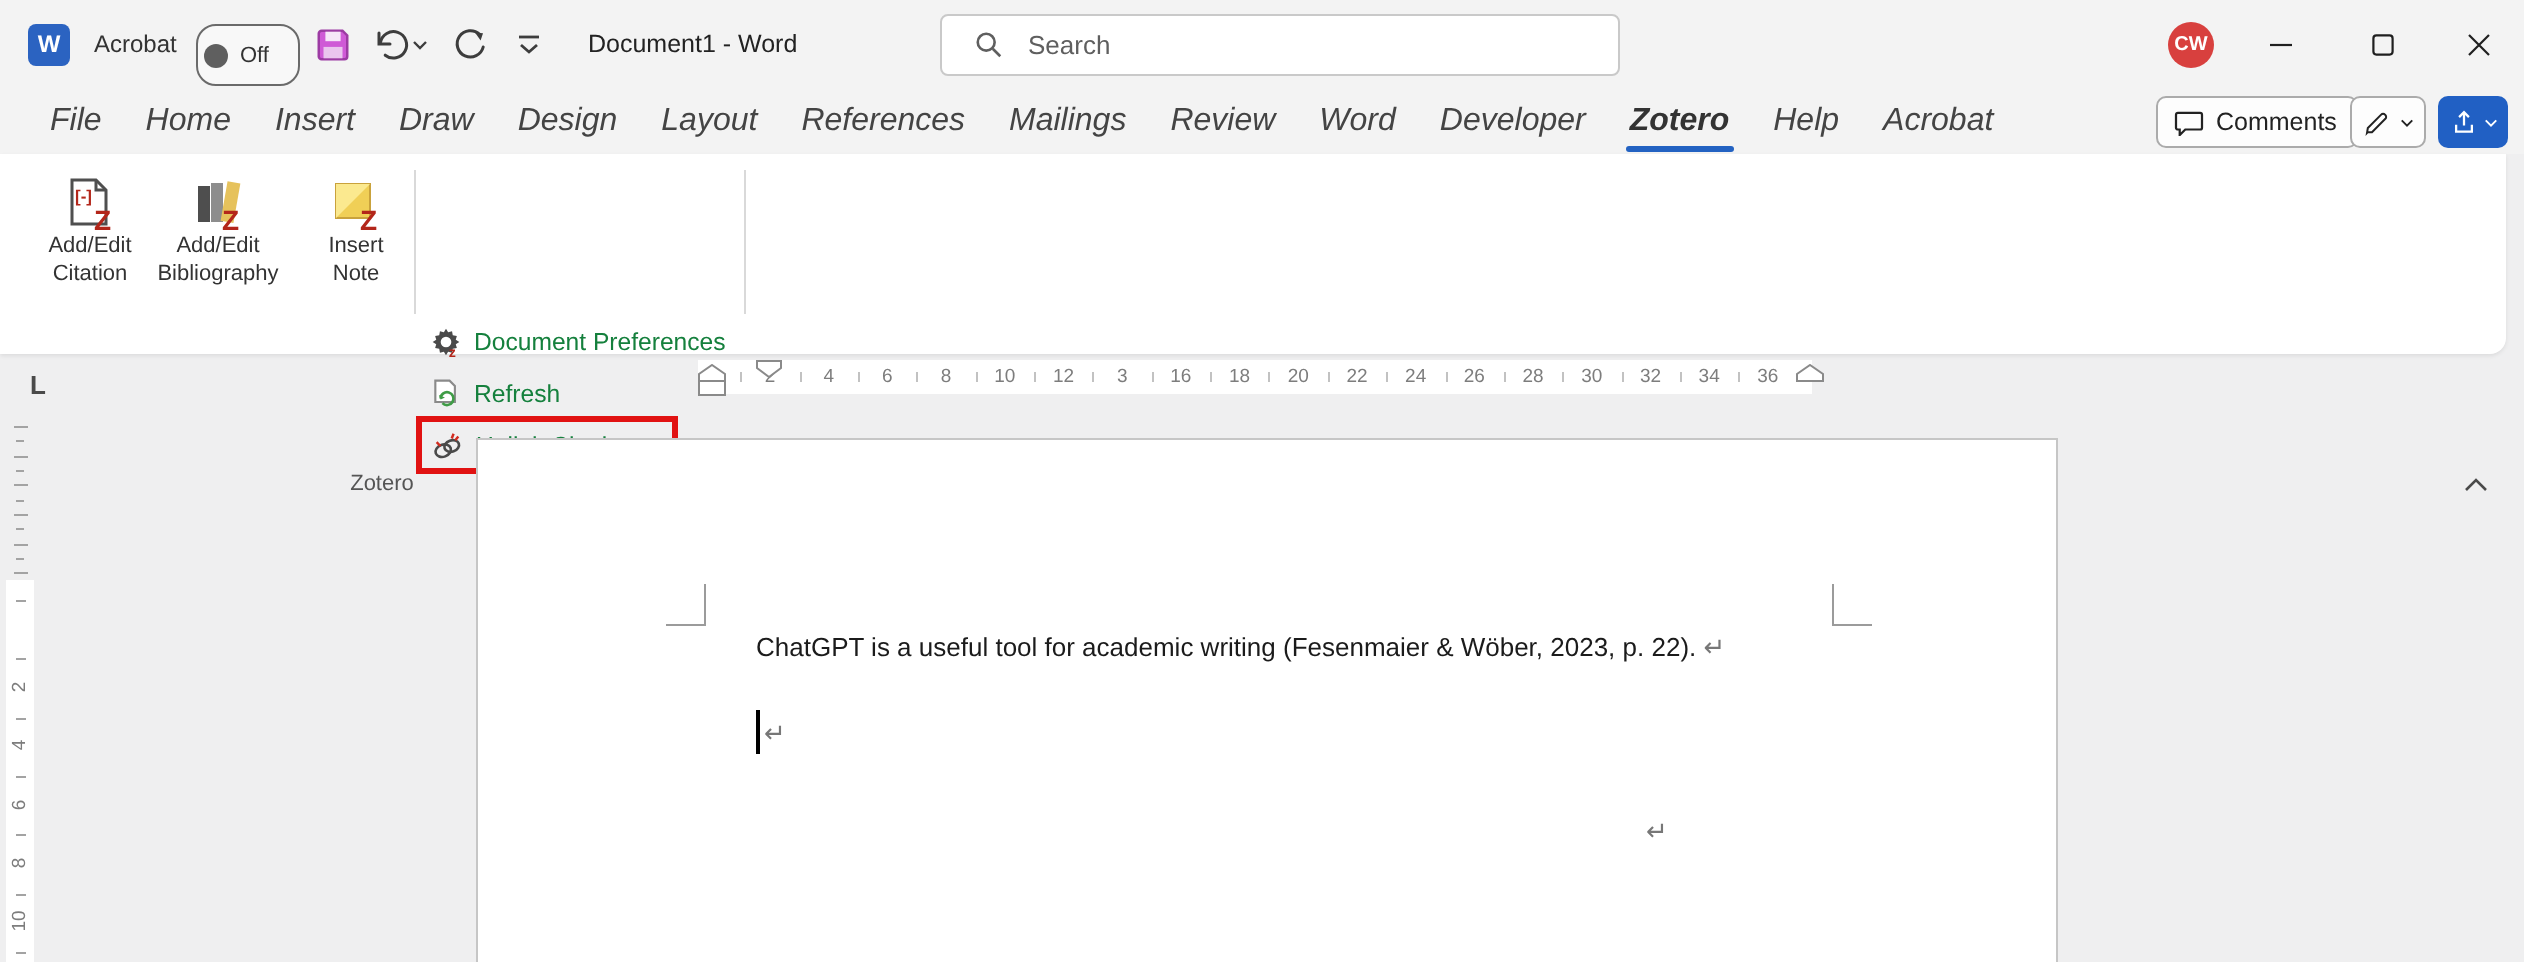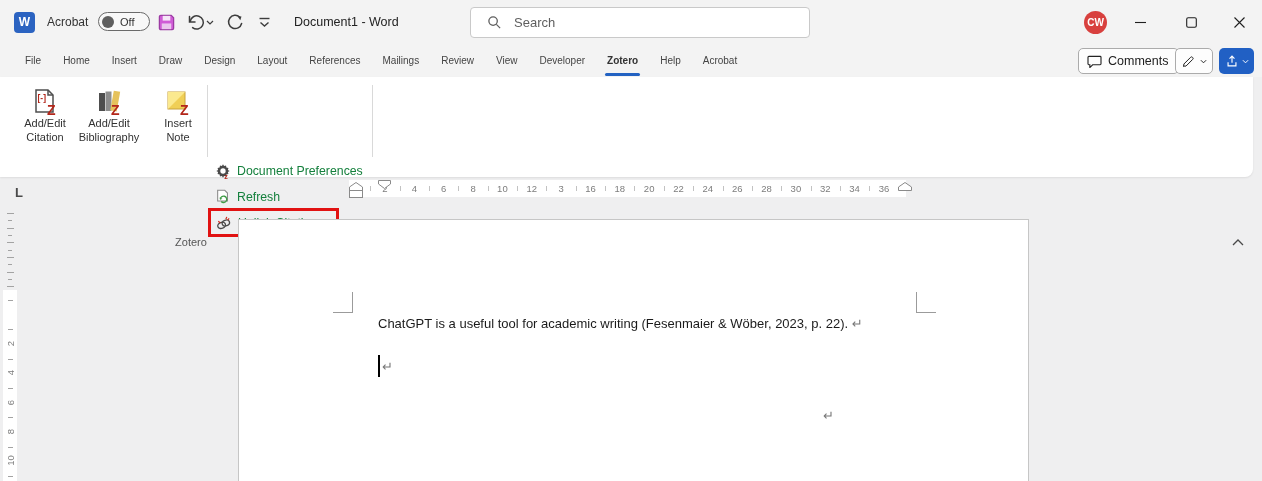--- a/index.html
+++ b/index.html
@@ -14,7 +14,7 @@
   .word-logo { position:absolute; left:14px; top:12px; width:21px; height:21px; border-radius:4px;
     background:#2b63c1; color:#fff; font-weight:bold; font-size:12px; text-align:center; line-height:21px; }
   .autosave-label { position:absolute; left:47px; top:15px; font-size:12px; color:#333; }
-  .autosave-toggle { position:absolute; left:98px; top:12px; width:52px; height:19px; border:1px solid #6a6a6a;
+  .autosave-toggle { position:absolute; left:98px; top:12px; width:52px; height:31px; border:1px solid #6a6a6a;
     border-radius:10px; background:#f8f8f8; display:flex; align-items:center; }
   .autosave-knob { width:12px; height:12px; border-radius:50%; background:#5f5f5f; margin-left:3px; }
   .autosave-state { font-size:11px; color:#333; margin-left:6px; }

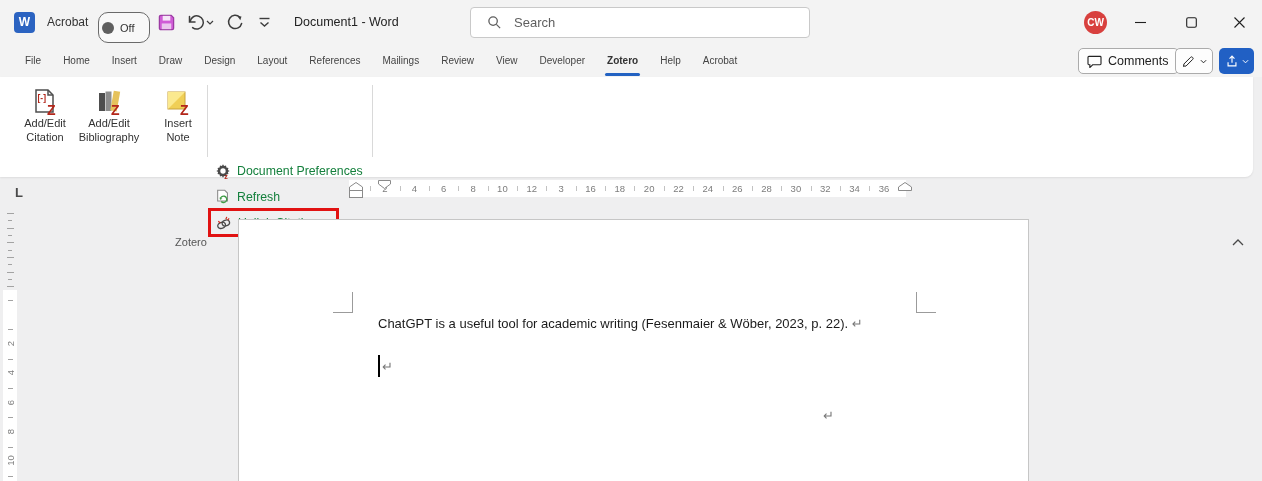--- a/index.html
+++ b/index.html
@@ -29,7 +29,7 @@
   
   .tabrow { position:absolute; left:0; top:45px; width:1262px; height:32px; background:#f3f3f3; }
   .tabs { position:absolute; left:14px; top:0; height:32px; display:flex; }
-  .tab { position:relative; padding:0 11px; font-size:10px; color:#444; line-height:31px; white-space:nowrap; }
+  .tab { position:relative; padding:0 11px; font-size:16px; color:#444; line-height:31px; white-space:nowrap;font-style:italic; }
   .tab.active { font-weight:bold; color:#333; }
   .tab.active::after { content:""; position:absolute; left:9px; right:9px; bottom:1px; height:3px;
     border-radius:2px; background:#2362c2; }

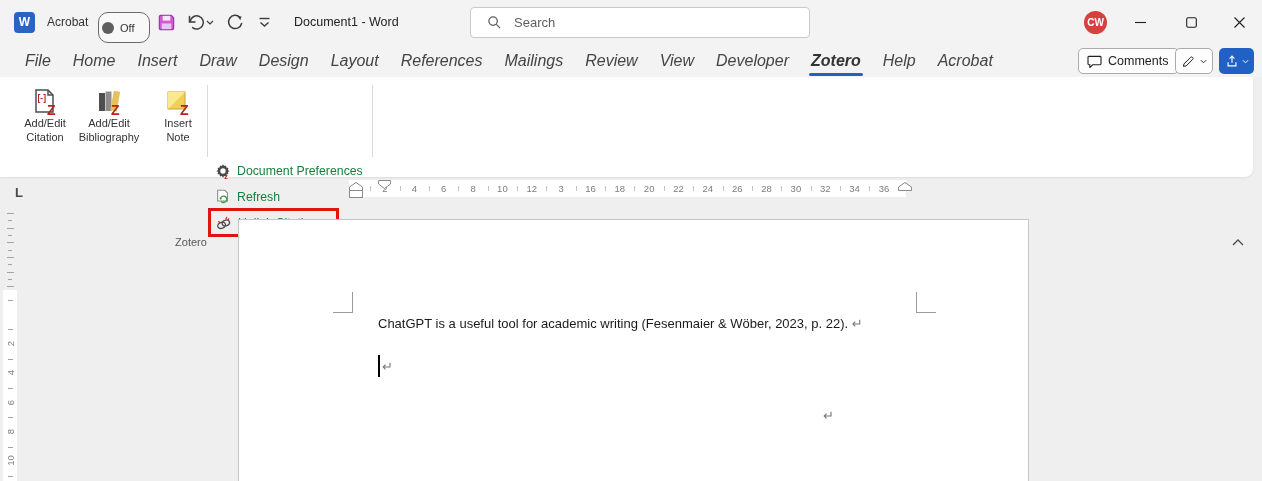--- a/index.html
+++ b/index.html
@@ -153,7 +153,7 @@
     <div class="tab">References</div>
     <div class="tab">Mailings</div>
     <div class="tab">Review</div>
-    <div class="tab">View</div>
+    <div class="tab">Word</div>
     <div class="tab">Developer</div>
     <div class="tab active">Zotero</div>
     <div class="tab">Help</div>

